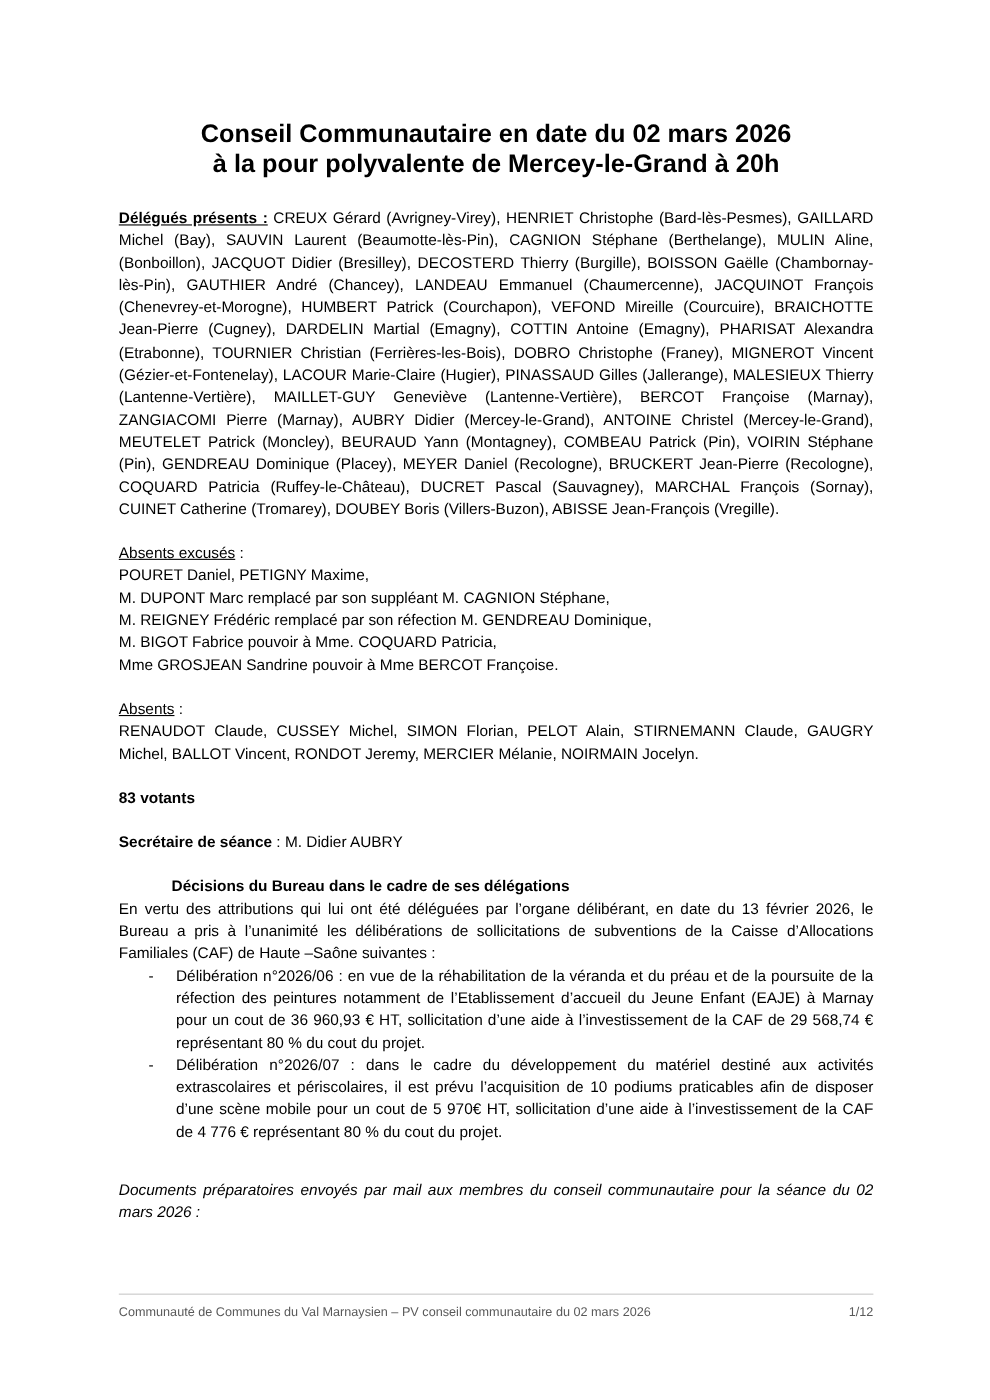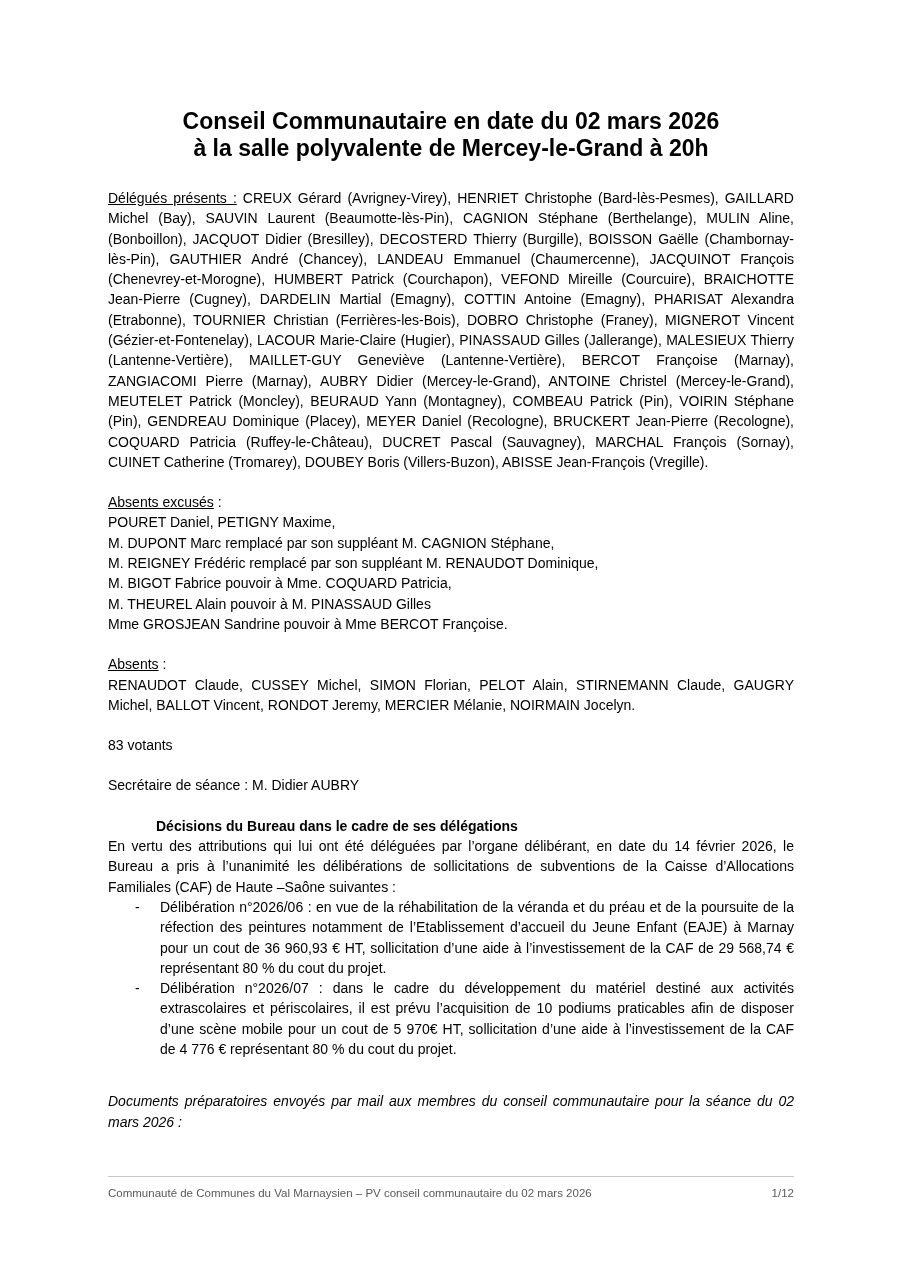--- a/index.html
+++ b/index.html
@@ -72,7 +72,7 @@
 
   <h1 class="doc-title">
     <span>Conseil Communautaire en date du 02 mars 2026</span><br>
-    <span>à la salle polyvalente de Mercey-le-Grand à 20h</span>
+    <span>à la pour polyvalente de Mercey-le-Grand à 20h</span>
   </h1>
 
   <p class="block justify">

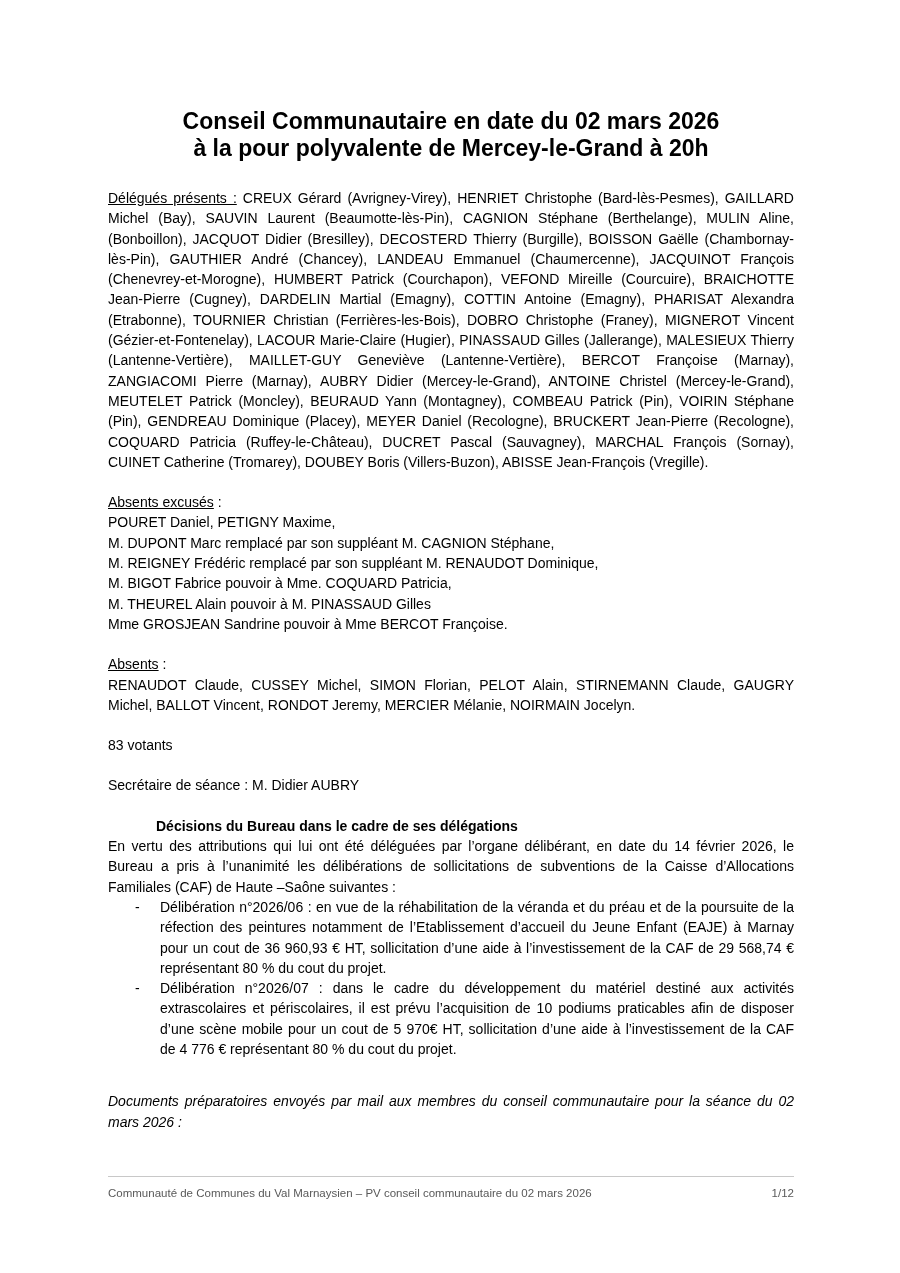--- a/index.html
+++ b/index.html
@@ -29,7 +29,7 @@
   }
   .block { margin-bottom: 20px; }
   .justify { text-align: justify; }
-  .bold { font-weight: normal; }
+  .bold { font-weight: bold; }
   .underline { text-decoration: underline; }
   .italic { font-style: italic; }
   .section-heading { }

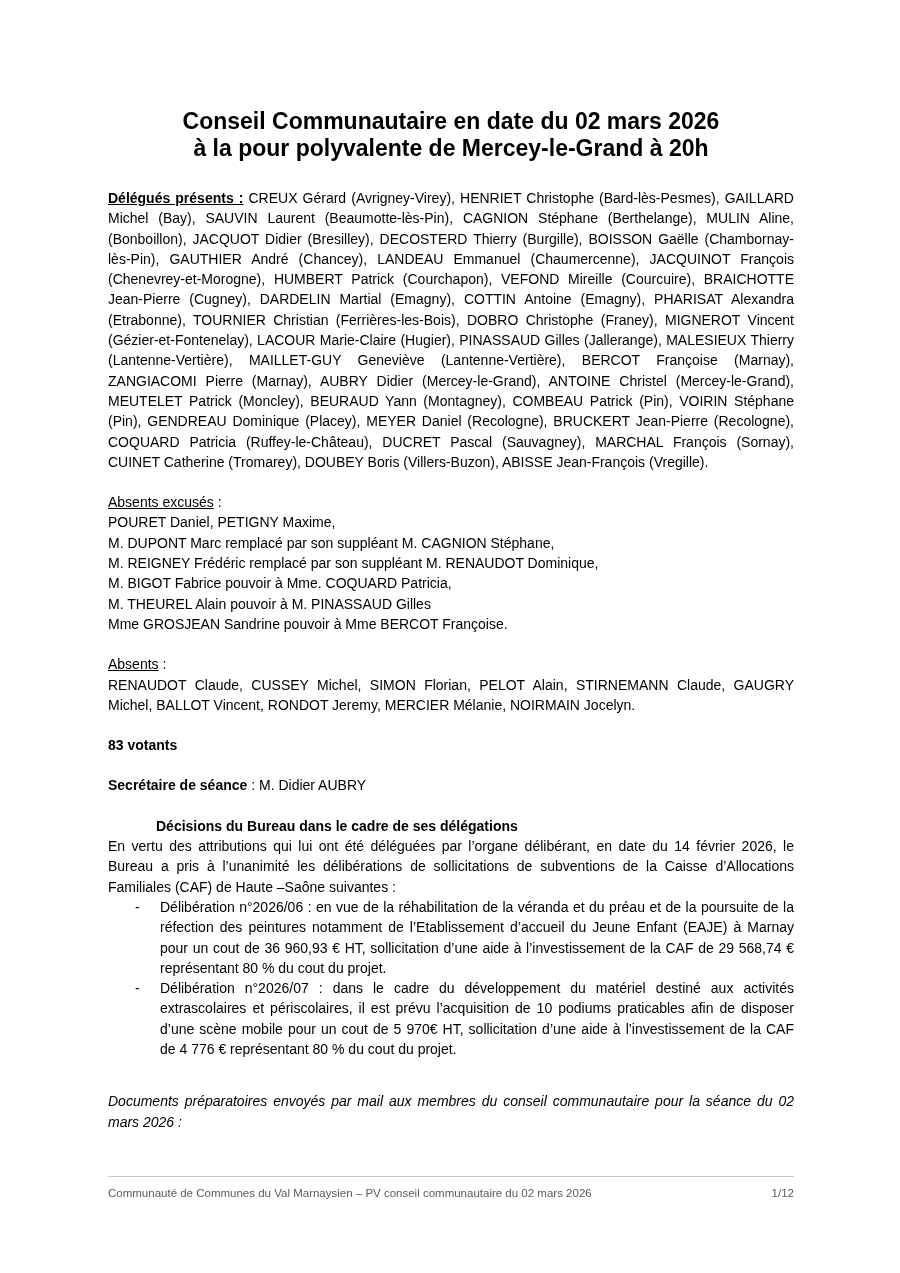--- a/index.html
+++ b/index.html
@@ -85,7 +85,7 @@
     </div>
     <div>POURET Daniel, PETIGNY Maxime,</div>
     <div>M. DUPONT Marc remplacé par son suppléant M. CAGNION Stéphane,</div>
-    <div>M. REIGNEY Frédéric remplacé par son suppléant M. RENAUDOT Dominique,</div>
+    <div>M. REIGNEY Frédéric remplacé par son réfection M. GENDREAU Dominique,</div>
     <div>M. BIGOT Fabrice pouvoir à Mme. COQUARD Patricia,</div>
     <div>M. THEUREL Alain pouvoir à M. PINASSAUD Gilles</div>
     <div>Mme GROSJEAN Sandrine pouvoir à Mme BERCOT Françoise.</div>

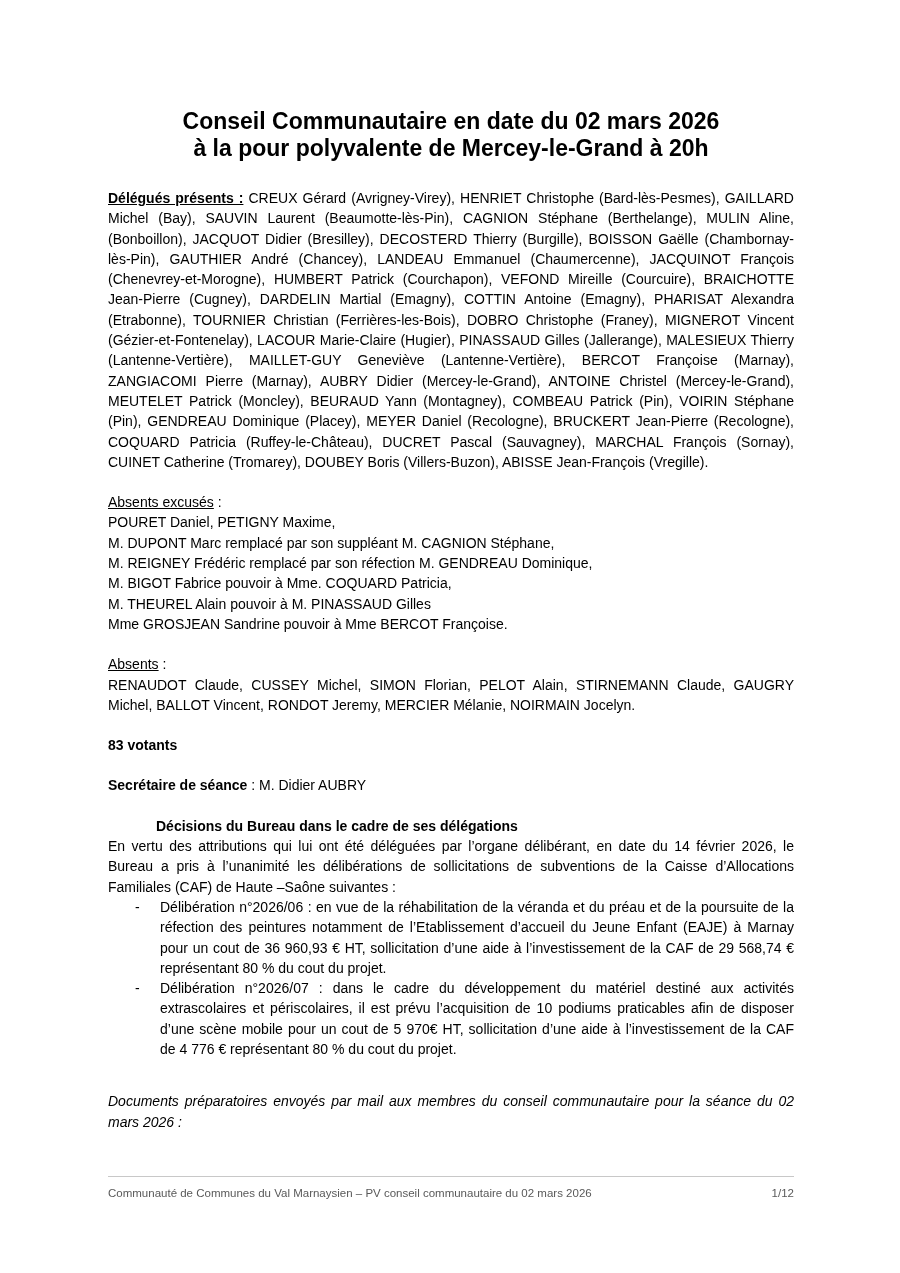--- a/index.html
+++ b/index.html
@@ -87,7 +87,6 @@
     <div>M. DUPONT Marc remplacé par son suppléant M. CAGNION Stéphane,</div>
     <div>M. REIGNEY Frédéric remplacé par son réfection M. GENDREAU Dominique,</div>
     <div>M. BIGOT Fabrice pouvoir à Mme. COQUARD Patricia,</div>
-    <div>M. THEUREL Alain pouvoir à M. PINASSAUD Gilles</div>
     <div>Mme GROSJEAN Sandrine pouvoir à Mme BERCOT Françoise.</div>
   </div>
 

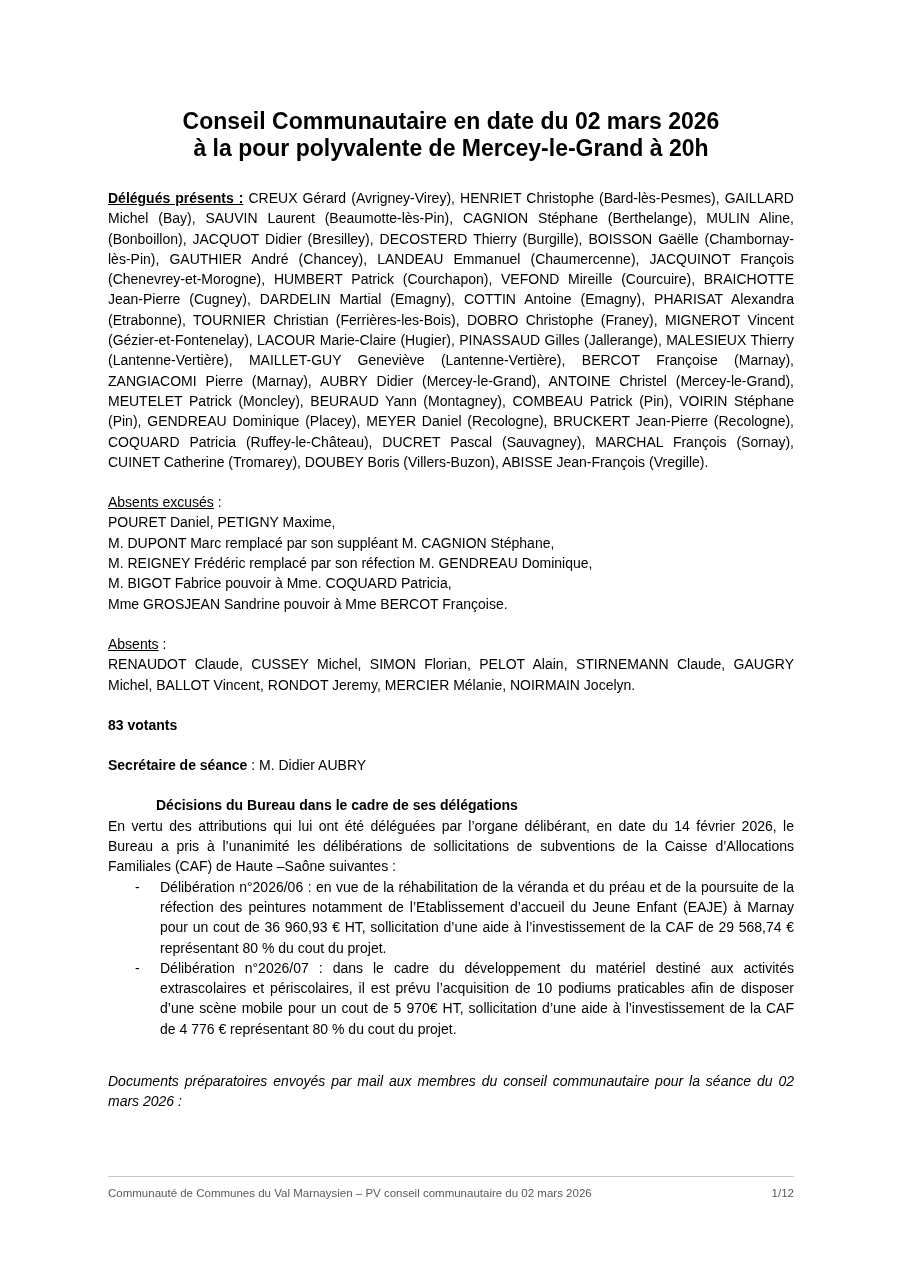--- a/index.html
+++ b/index.html
@@ -105,7 +105,7 @@
 
   <p class="indent-heading">Décisions du Bureau dans le cadre de ses délégations</p>
 
-  <p class="justify">En vertu des attributions qui lui ont été déléguées par l’organe délibérant, en date du 14 février 2026, le Bureau a pris à l’unanimité les délibérations de sollicitations de subventions de la Caisse d’Allocations Familiales (CAF) de Haute –Saône suivantes :</p>
+  <p class="justify">En vertu des attributions qui lui ont été déléguées par l’organe délibérant, en date du 13 février 2026, le Bureau a pris à l’unanimité les délibérations de sollicitations de subventions de la Caisse d’Allocations Familiales (CAF) de Haute –Saône suivantes :</p>
 
   <div class="list">
     <div class="list-item">

